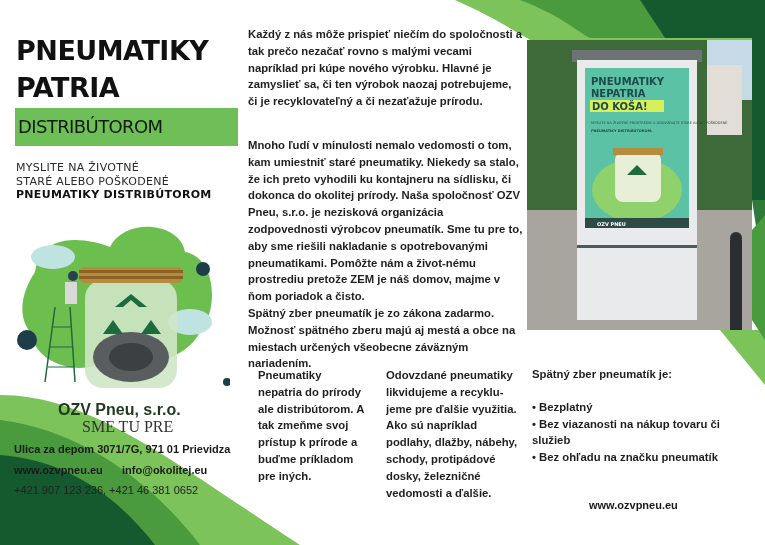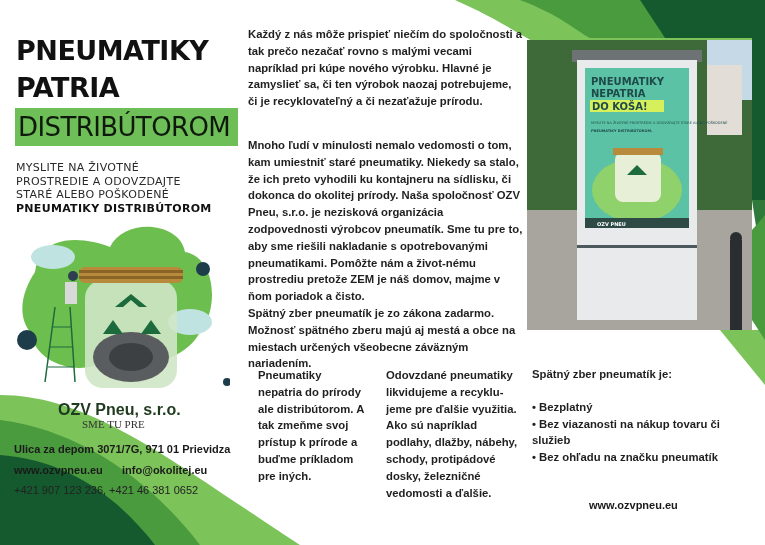--- a/index.html
+++ b/index.html
@@ -8,7 +8,7 @@
   .swoosh { position:absolute; left:0; top:0; width:765px; height:545px; }
   .title { position:absolute; left:16px; font-family:"DejaVu Sans", sans-serif; font-weight:bold; font-size:27px; letter-spacing:-0.5px; color:#111; line-height:32px; }
   .title-hl { position:absolute; left:15px; top:108px; width:223px; height:38px; background:#6fbf58; }
-  .title-hl span { display:block; font-family:"DejaVu Sans", sans-serif; font-size:26px; color:#0f1a0d; padding-left:3px; line-height:38px; letter-spacing:-0.6px; }
+  .title-hl span { display:block; font-family:"DejaVu Sans", sans-serif; font-size:18px; color:#0f1a0d; padding-left:3px; line-height:38px; letter-spacing:-0.6px; }
   .subtitle { position:absolute; left:16px; top:161px; font-family:"DejaVu Sans", sans-serif; font-size:11px; line-height:13.5px; color:#2a2a2a; letter-spacing:0.3px; }
   .subtitle b { color:#111; }
   .body-text { position:absolute; font-family:"Liberation Sans", sans-serif; font-weight:bold; font-size:11.3px; line-height:16.8px; color:#1f1f1f; font-stretch:condensed; }

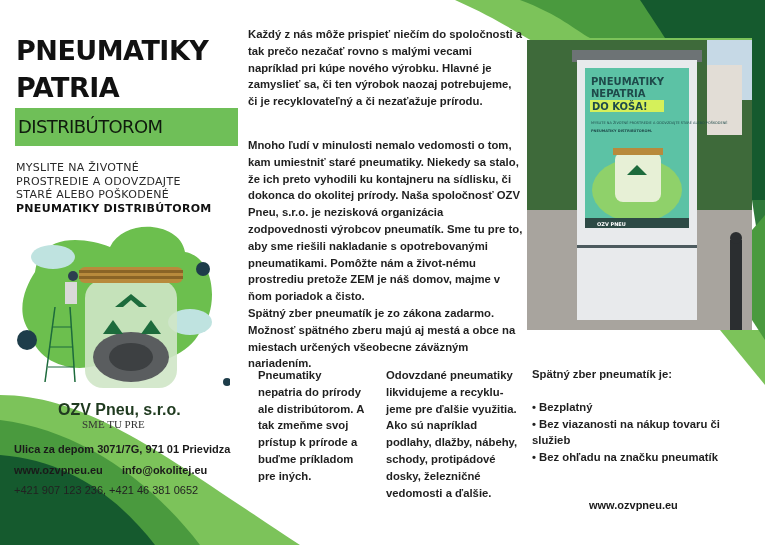--- a/index.html
+++ b/index.html
@@ -47,7 +47,6 @@
 
 <div class="subtitle">
   <div>MYSLITE NA ŽIVOTNÉ</div>
-  <div>PROSTREDIE A ODOVZDAJTE</div>
   <div>STARÉ ALEBO POŠKODENÉ</div>
   <b>PNEUMATIKY DISTRIBÚTOROM</b>
 </div>

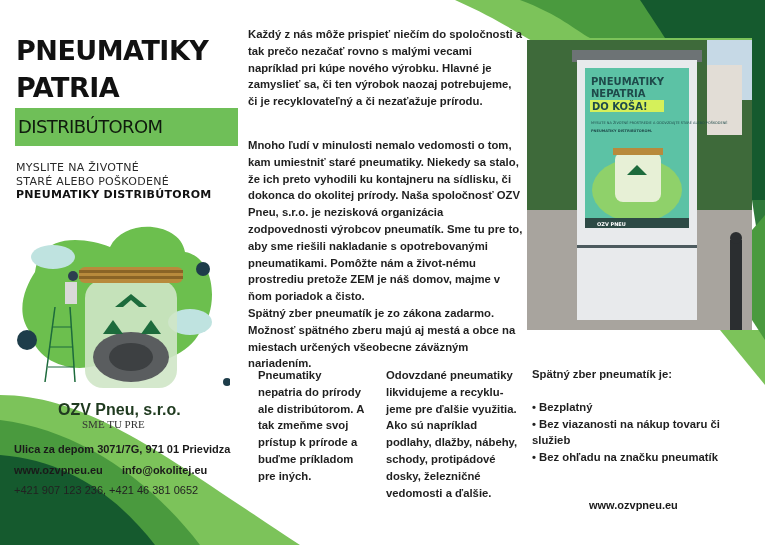--- a/index.html
+++ b/index.html
@@ -15,7 +15,7 @@
   .body-text p { margin:0; }
   .contact { position:absolute; font-weight:bold; font-size:11px; color:#1a1a1a; }
   .company { position:absolute; left:58px; top:401px; font-size:16px; color:#1f3a1f; font-weight:bold; }
-  .tagline { position:absolute; left:82px; top:418px; font-family:"Liberation Serif", serif; font-size:11px; color:#333; }
+  .tagline { position:absolute; left:82px; top:418px; font-family:"Liberation Serif", serif; font-size:16px; color:#333; }
   .photo { position:absolute; left:527px; top:40px; width:225px; height:290px; overflow:hidden; background:#8aa0a8; }
   ul.bullets { list-style:none; margin:0; padding:0; }
   ul.bullets li::before { content:"• "; }

